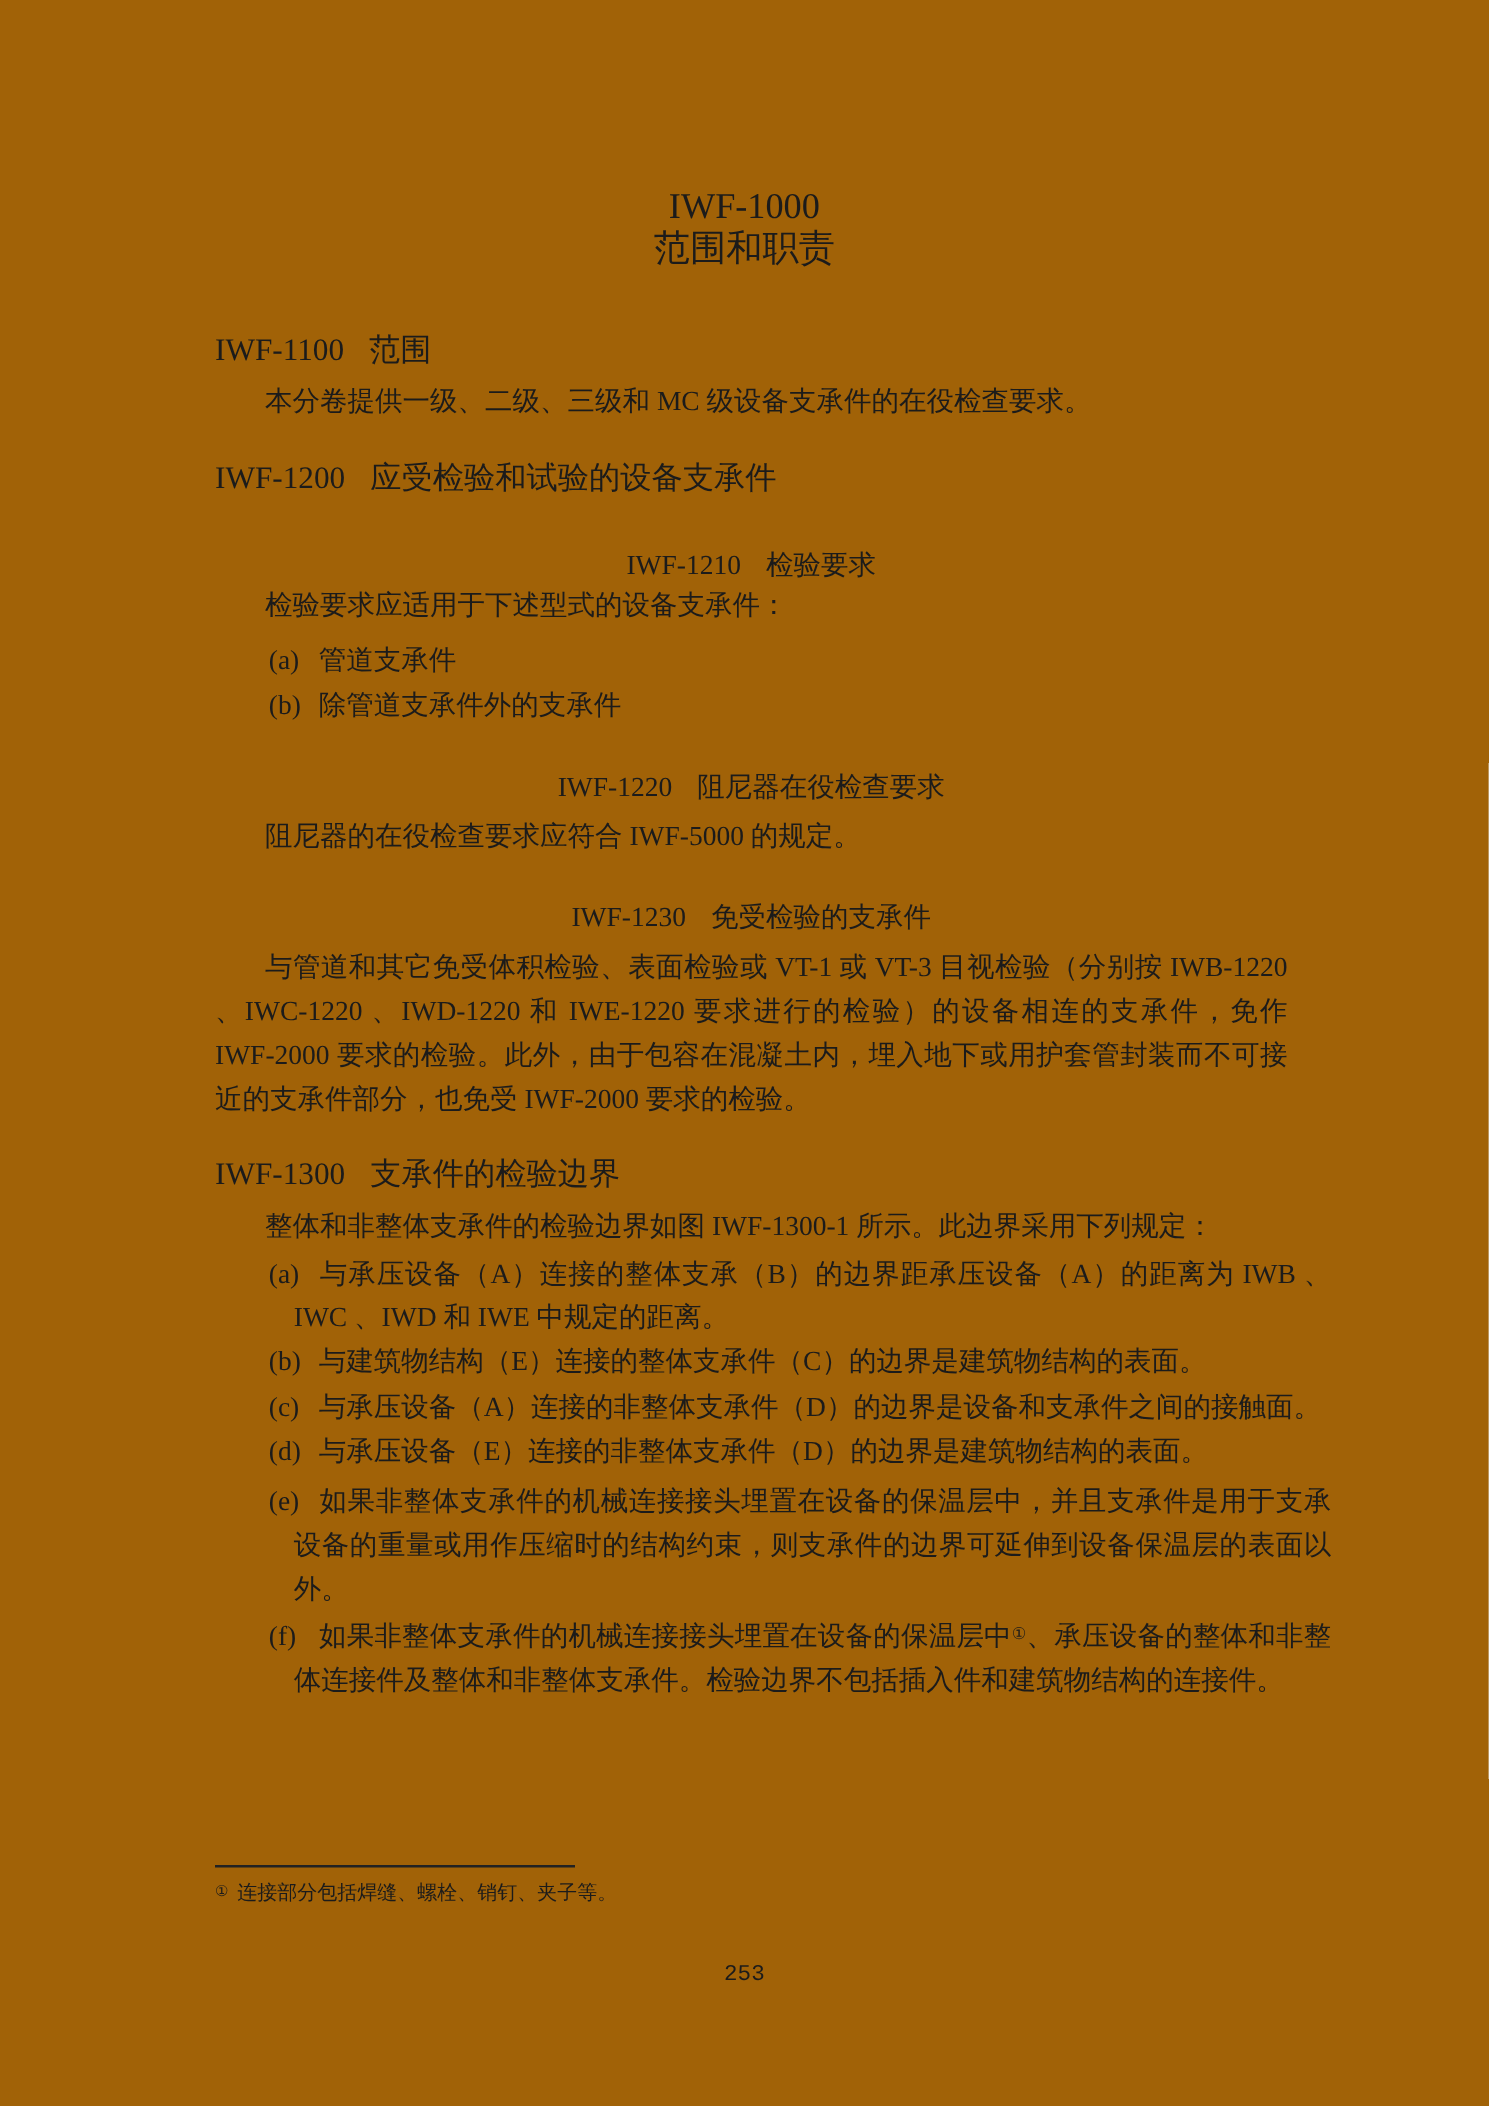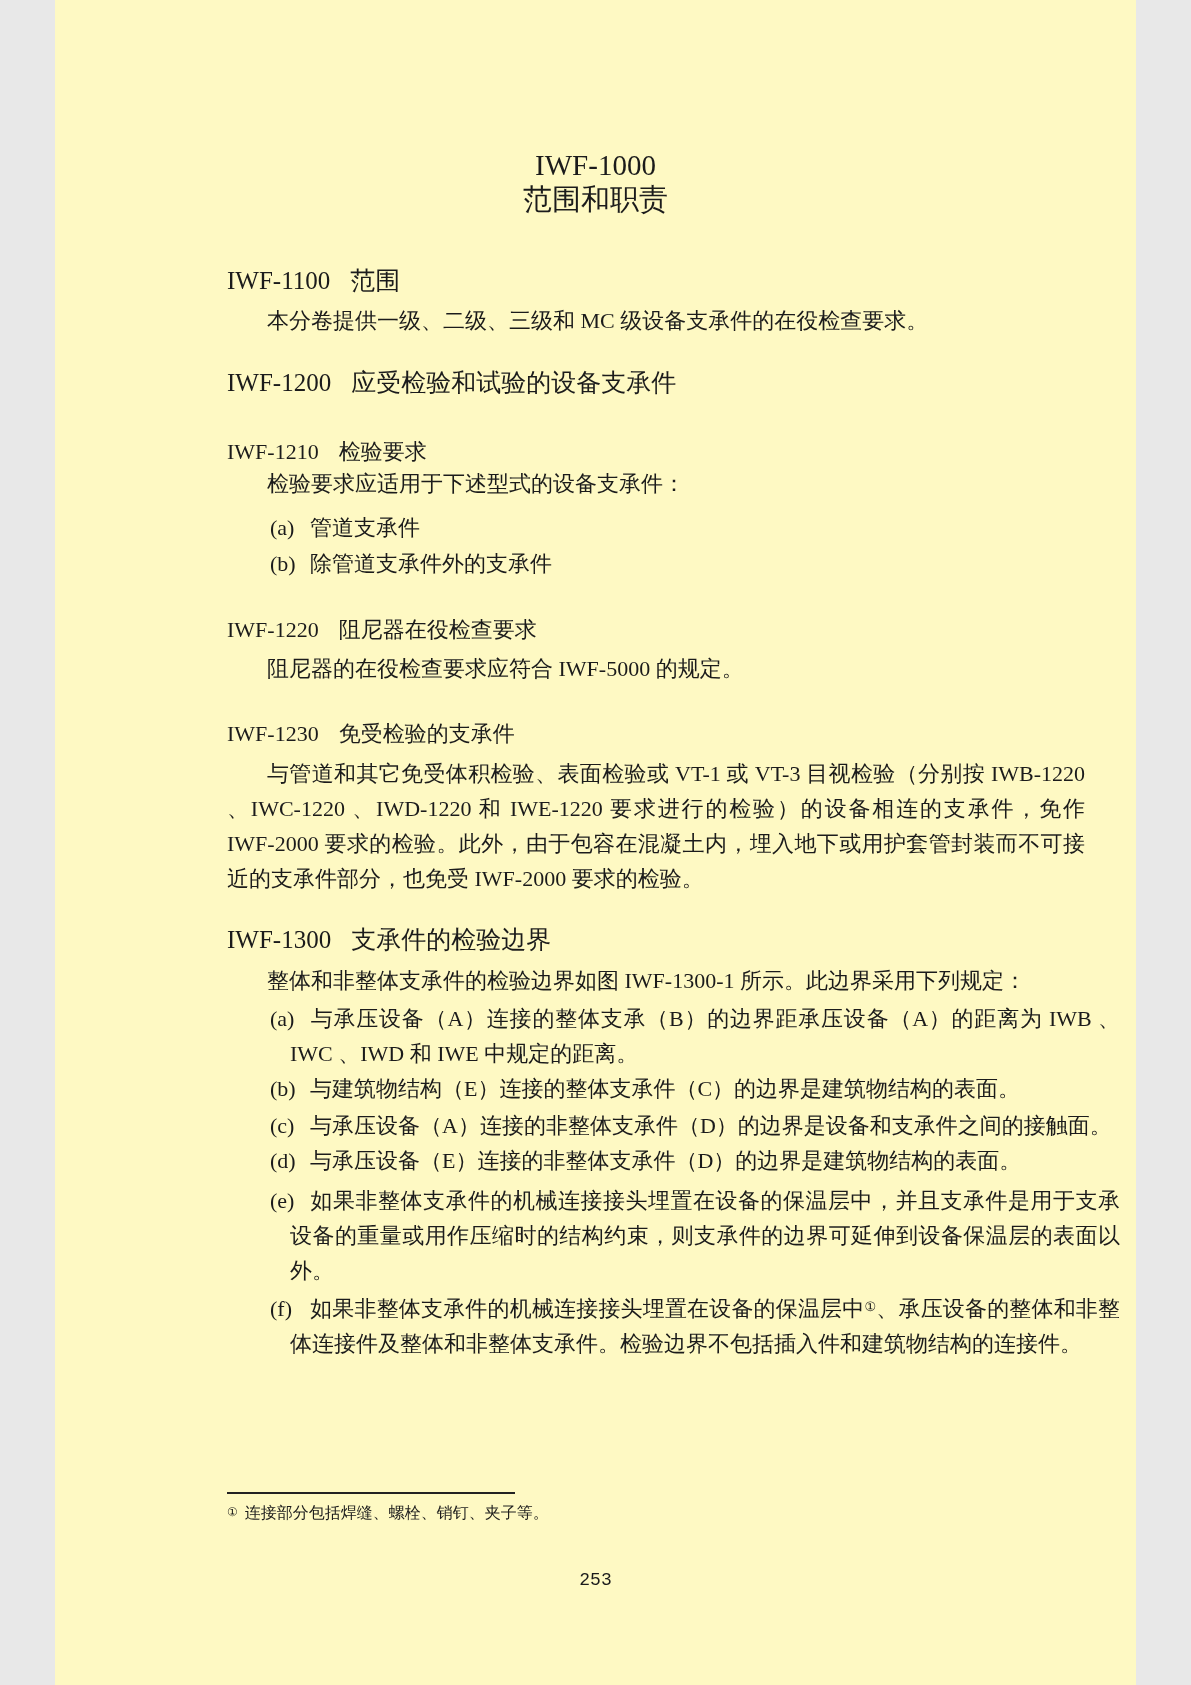--- a/index.html
+++ b/index.html
@@ -5,9 +5,9 @@
   html,body { margin:0; padding:0; background:#e8e8e8; }
   .page {
     position:relative;
-    width:1081px; height:1685px;
+    width:1191px; height:1685px;
     margin:0 auto;
-    background:#fef9c3;
+    background:#a16207;
     color:#1b1b1b;
     font-family:"Liberation Serif","DejaVu Serif",serif;
     overflow:hidden;

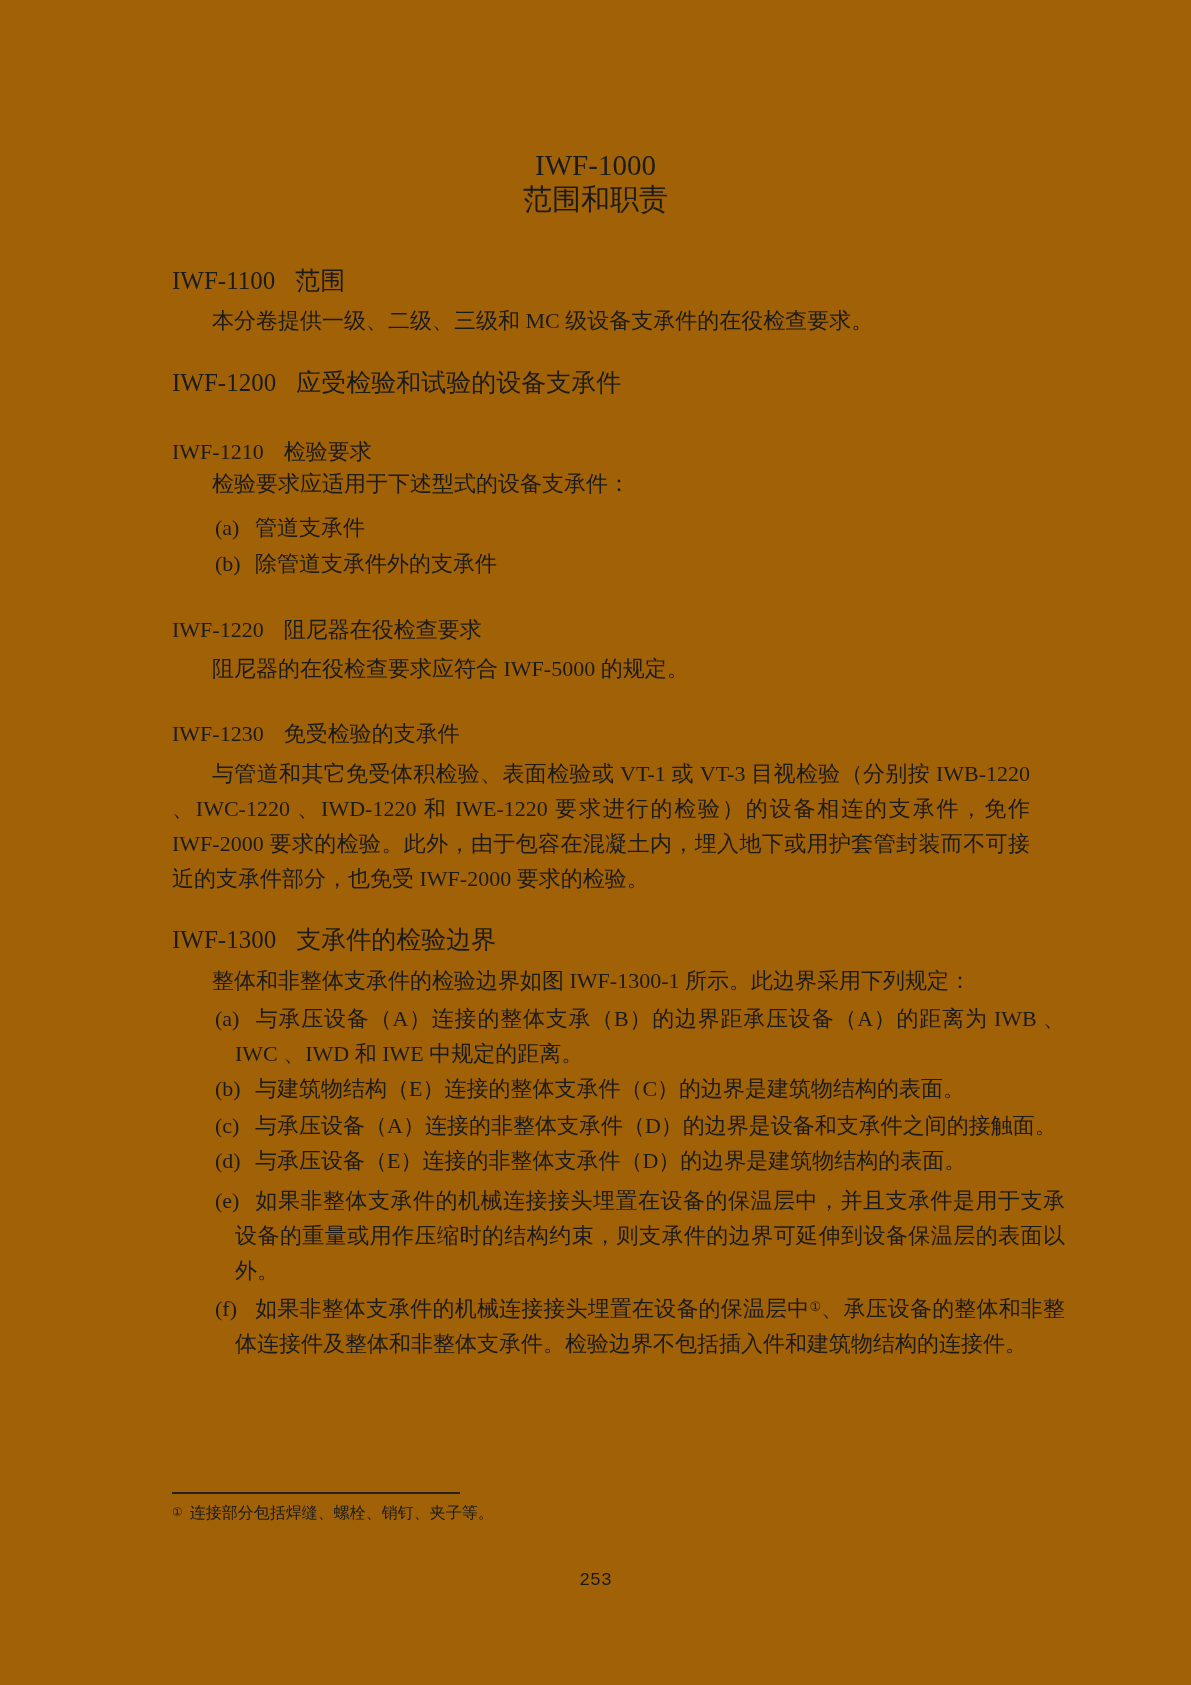--- a/index.html
+++ b/index.html
@@ -18,7 +18,7 @@
   }
   .sec { position:absolute; left:172px; width:858px; }
   .h-major { font-size:25px; line-height:30px; white-space:nowrap; }
-  .h-sub   { font-size:22px; line-height:28px; white-space:nowrap; }
+  .h-sub   { font-size:22px; line-height:28px; white-space:nowrap;text-align:center; }
   .sec-code { display:inline-block; margin-right:20px; }
   .body-p {
     position:absolute; left:172px; width:858px;

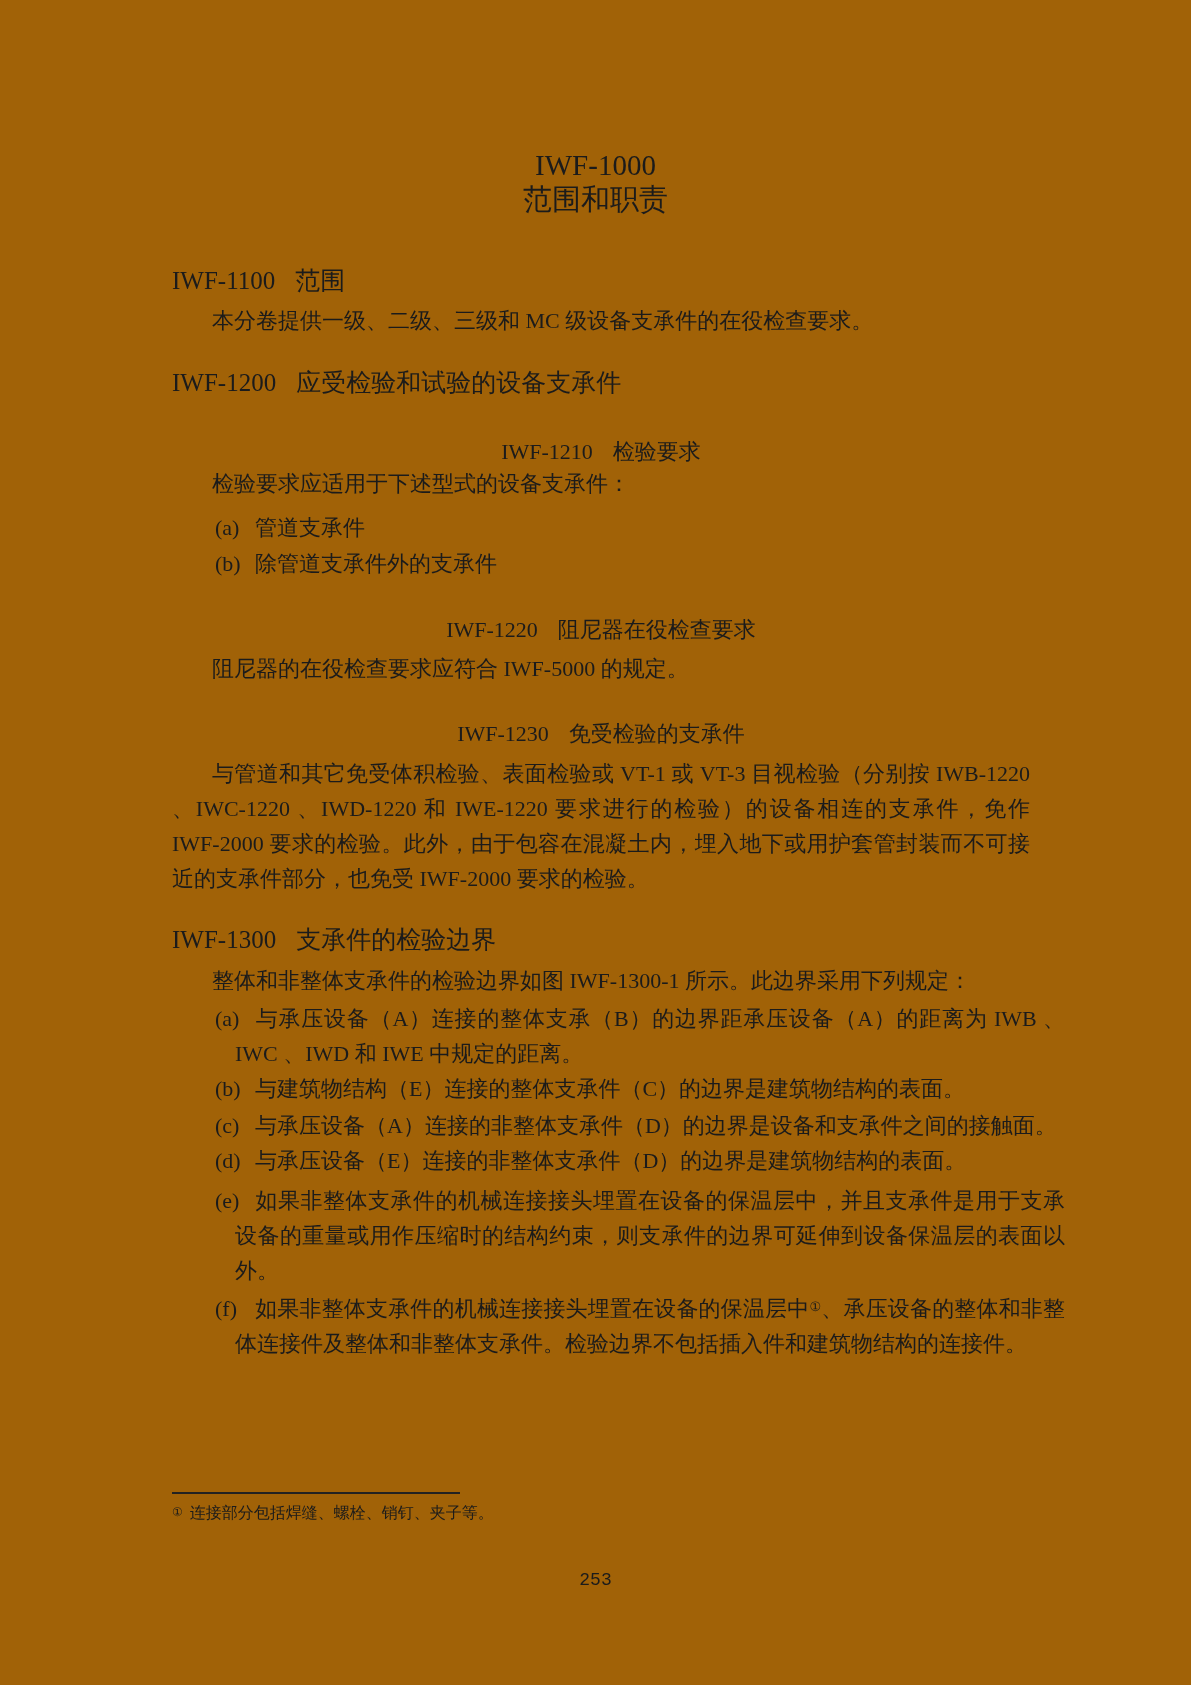--- a/index.html
+++ b/index.html
@@ -38,7 +38,7 @@
   }
   .footnote {
     position:absolute; left:172px; top:1502px; width:700px;
-    font-size:16px; line-height:22px;font-family:Liberation Mono, monospace;
+    font-size:16px; line-height:22px;
   }
   .footnote .fn-marker { font-size:12px; margin-right:7px; vertical-align:2px; }
   .page-number {

